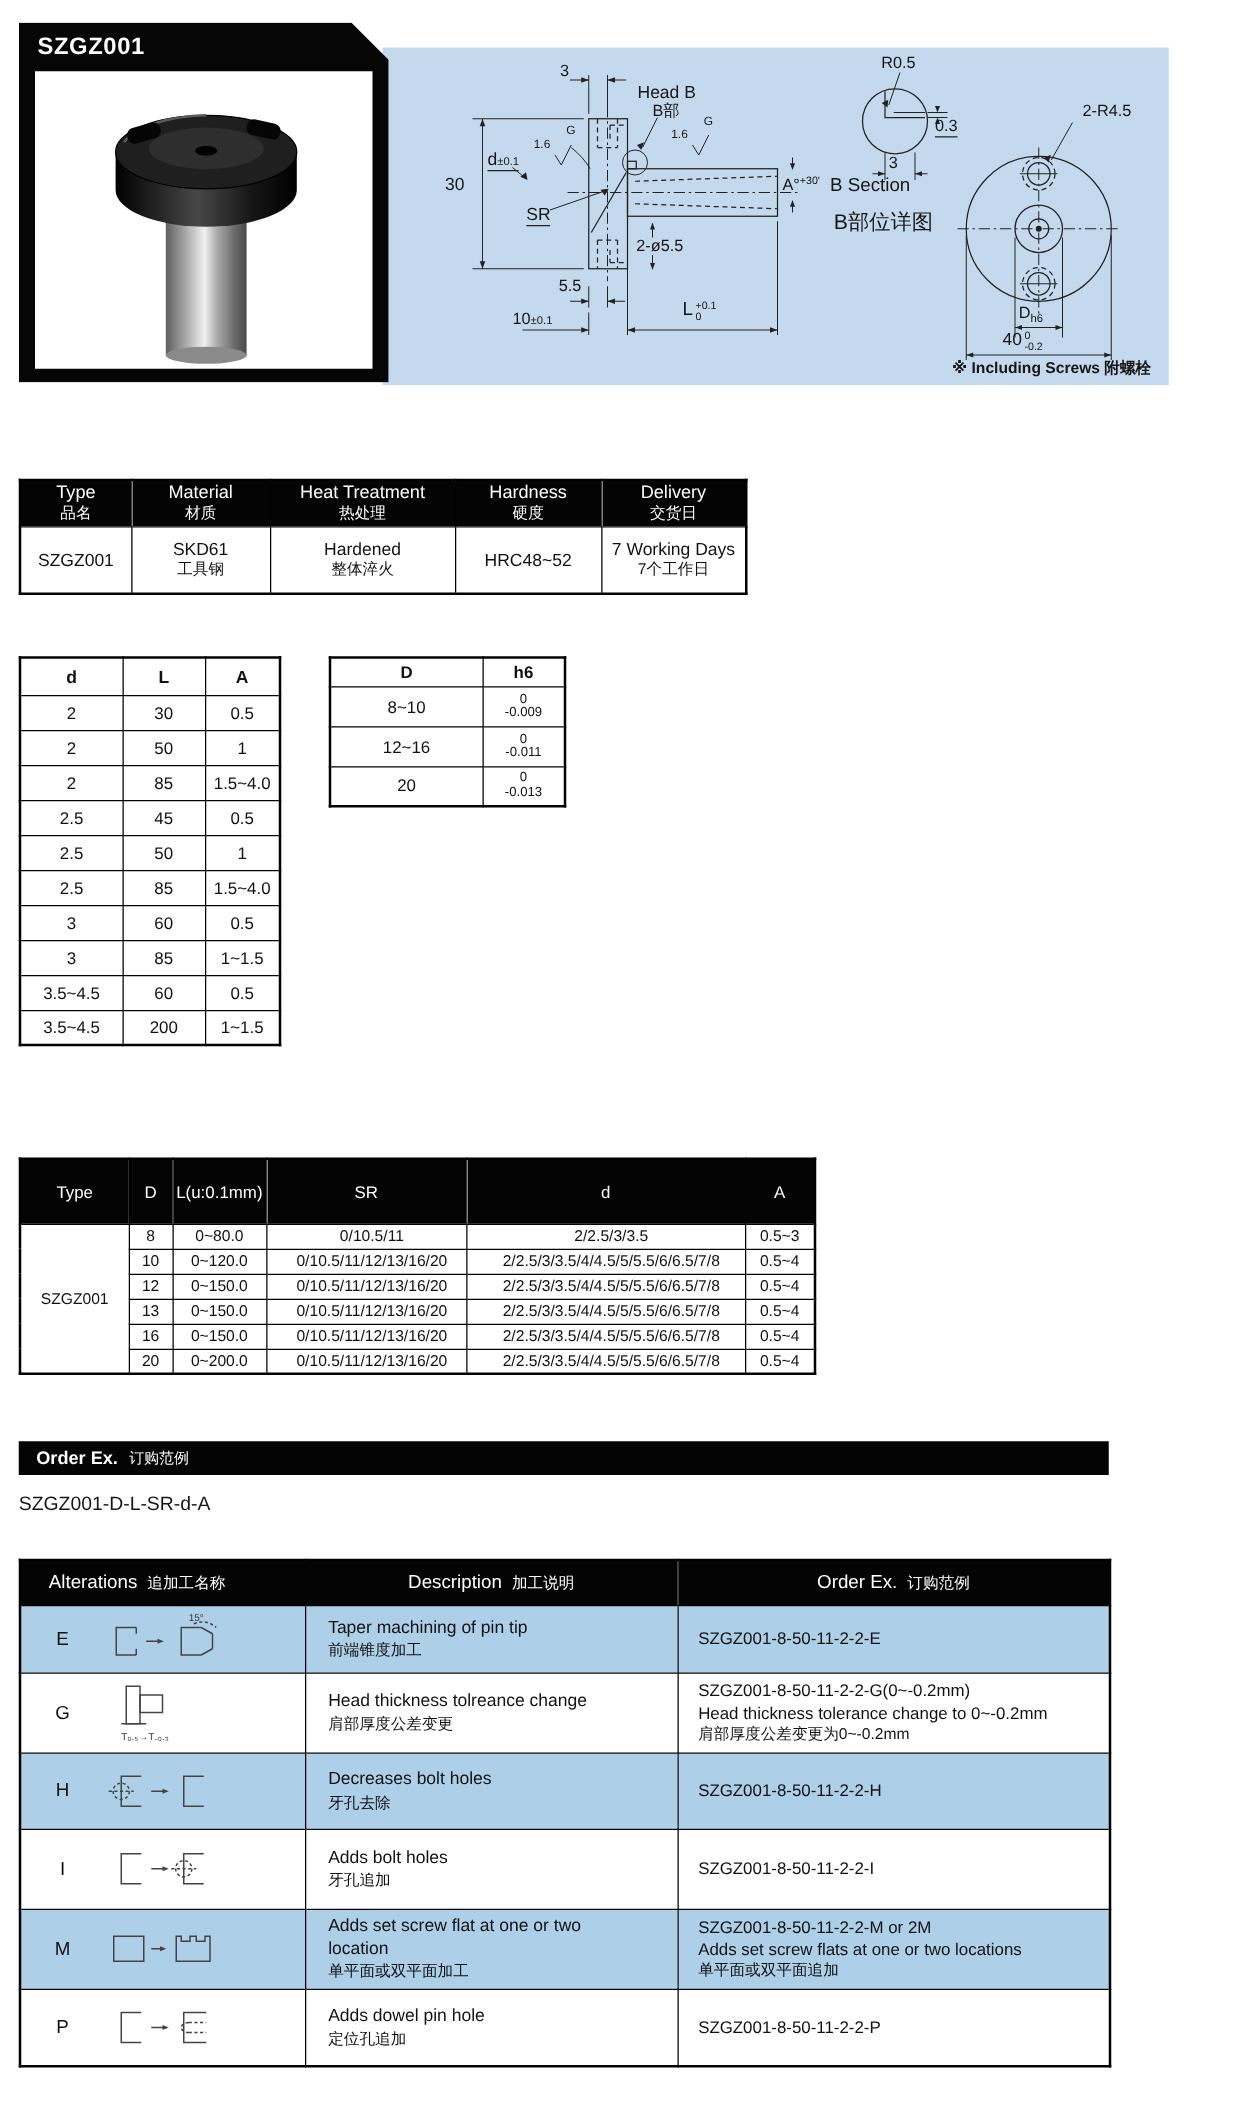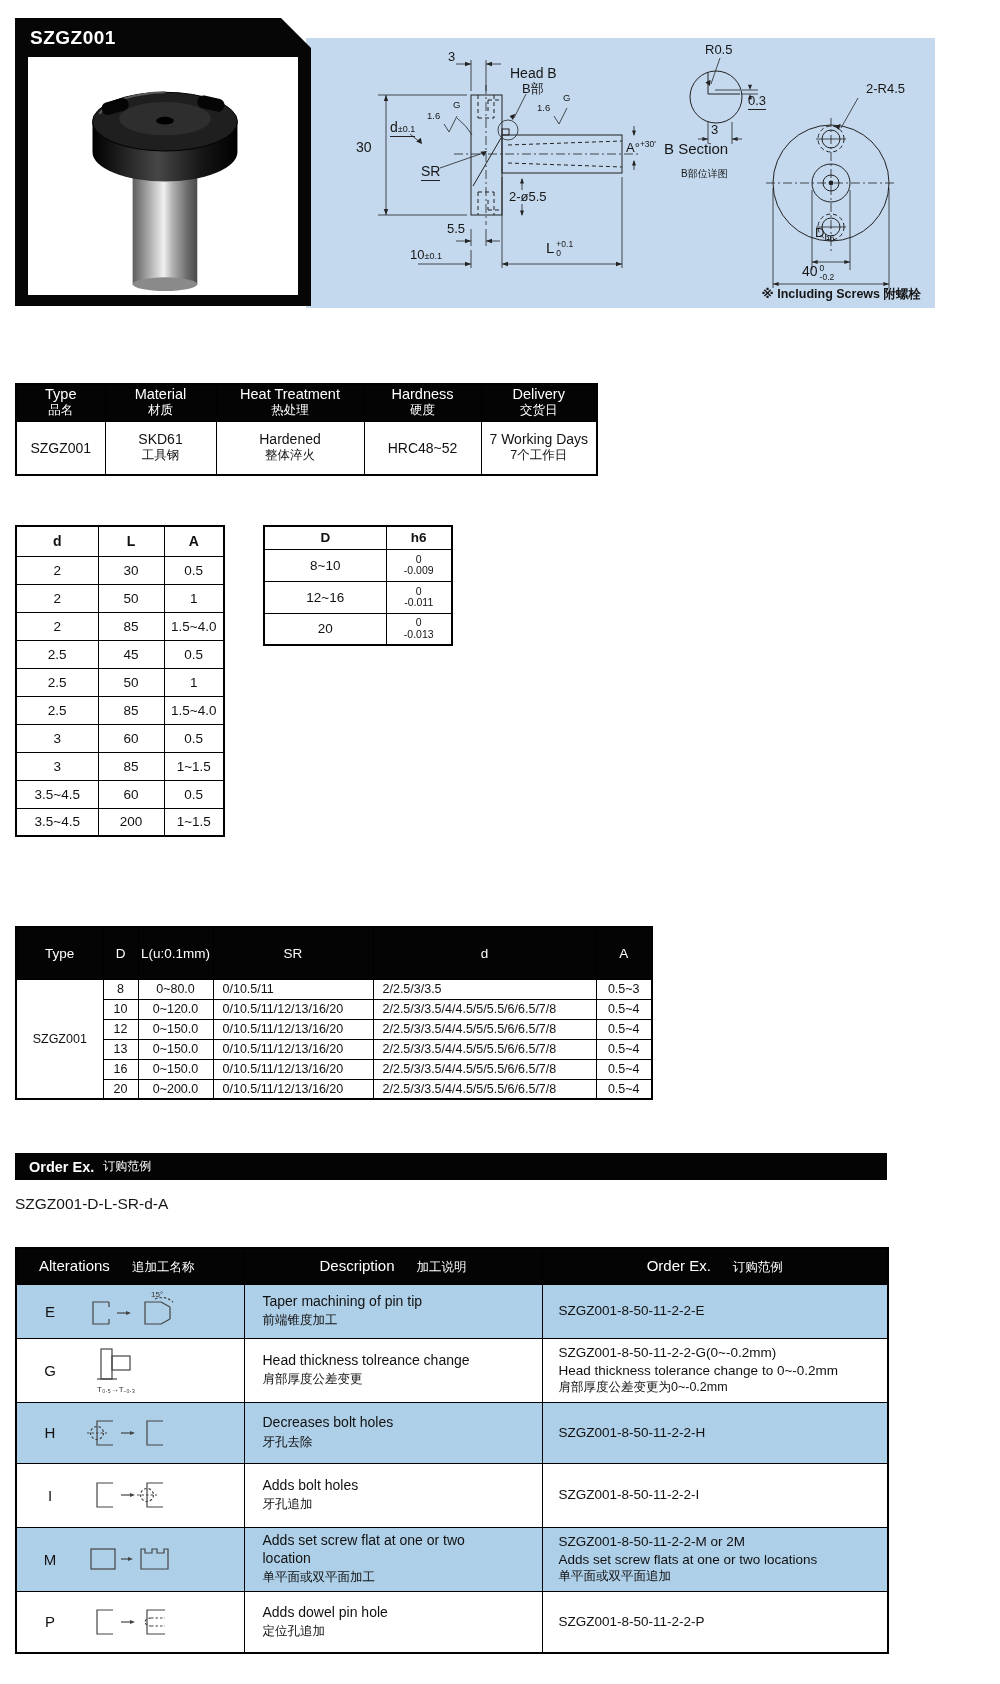--- a/index.html
+++ b/index.html
@@ -216,7 +216,7 @@
   <span class="dlab u" style="left:442px;top:56px">0.3</span>
   <span class="dlab" style="left:405px;top:85px">3</span>
   <span class="dlab" style="left:358px;top:103px;font-size:15px">B Section</span>
-  <span class="dlab" style="left:375px;top:131px;font-size:10px">B部位详图</span>
+  <span class="dlab" style="left:361px;top:131px;font-size:17px">B部位详图</span>
 
   <span class="dlab" style="left:560px;top:44px">2-R4.5</span>
   <span class="dlab" style="left:509px;top:188px"><span>D</span><span class="subsc">h6</span></span>

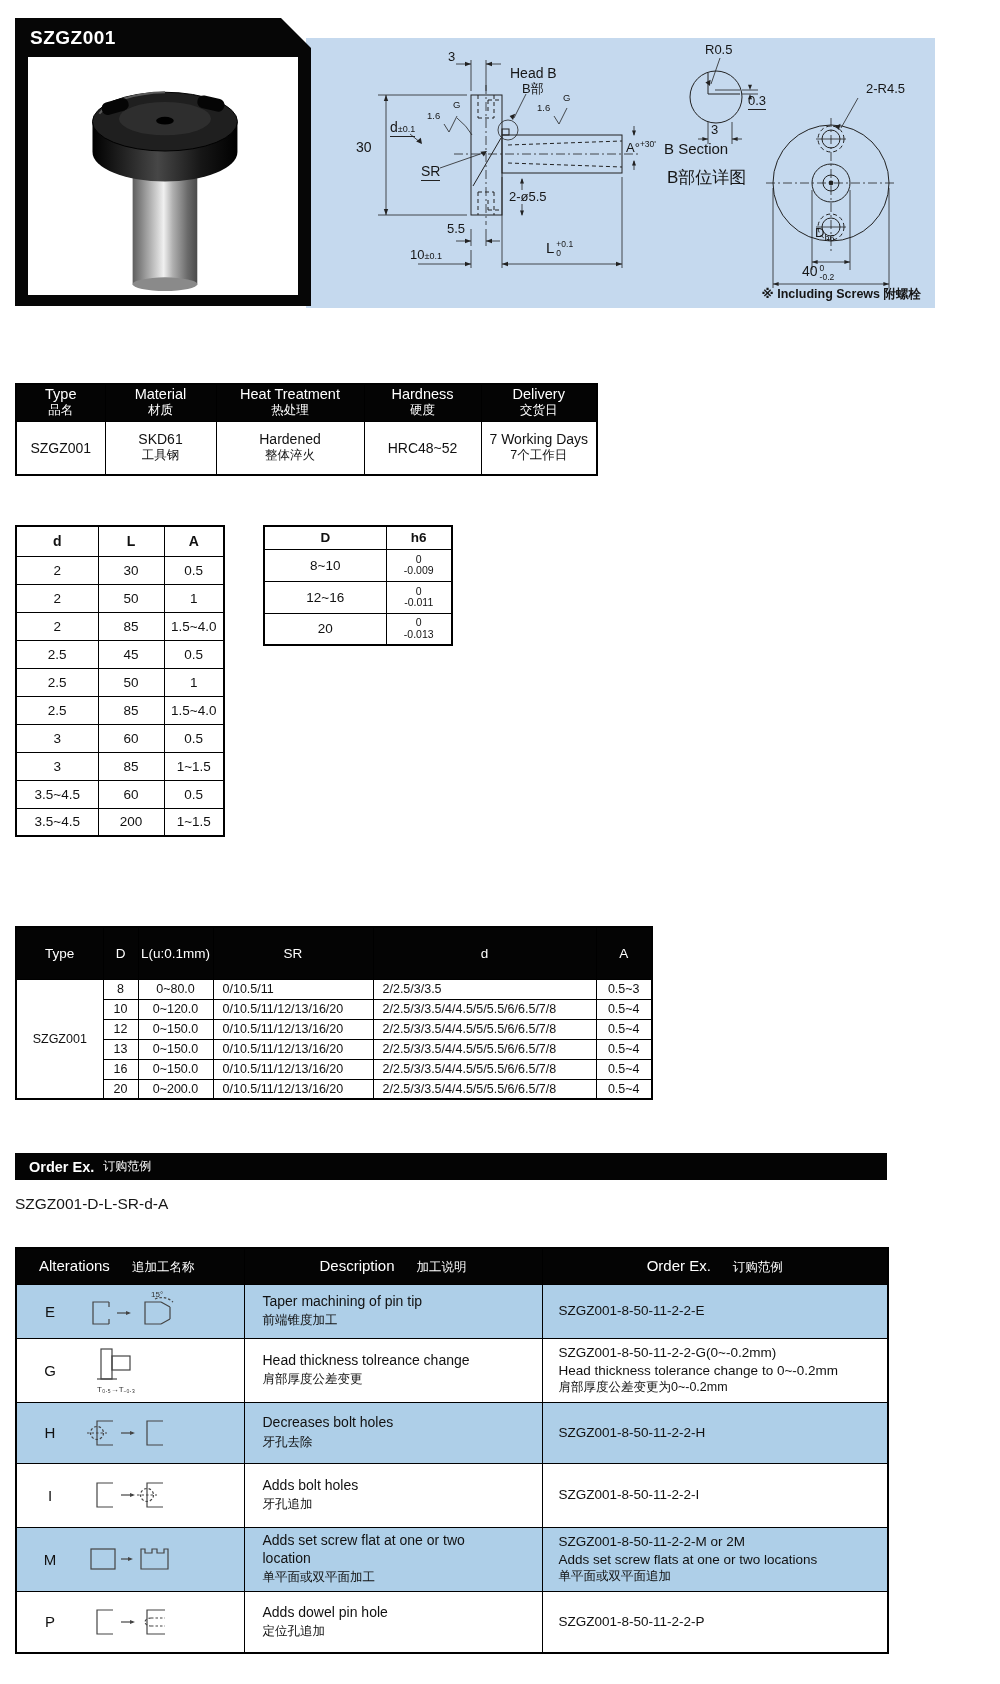--- a/index.html
+++ b/index.html
@@ -219,7 +219,7 @@
   <span class="dlab" style="left:361px;top:131px;font-size:17px">B部位详图</span>
 
   <span class="dlab" style="left:560px;top:44px">2-R4.5</span>
-  <span class="dlab" style="left:509px;top:188px"><span>D</span><span class="subsc">h6</span></span>
+  <span class="dlab" style="left:509px;top:205px"><span>D</span><span class="subsc">h6</span></span>
   <span class="dlab" style="left:496px;top:226px"><span style="font-size:14px">40</span><span class="stack">
         <span>0</span>
         <span>-0.2</span>

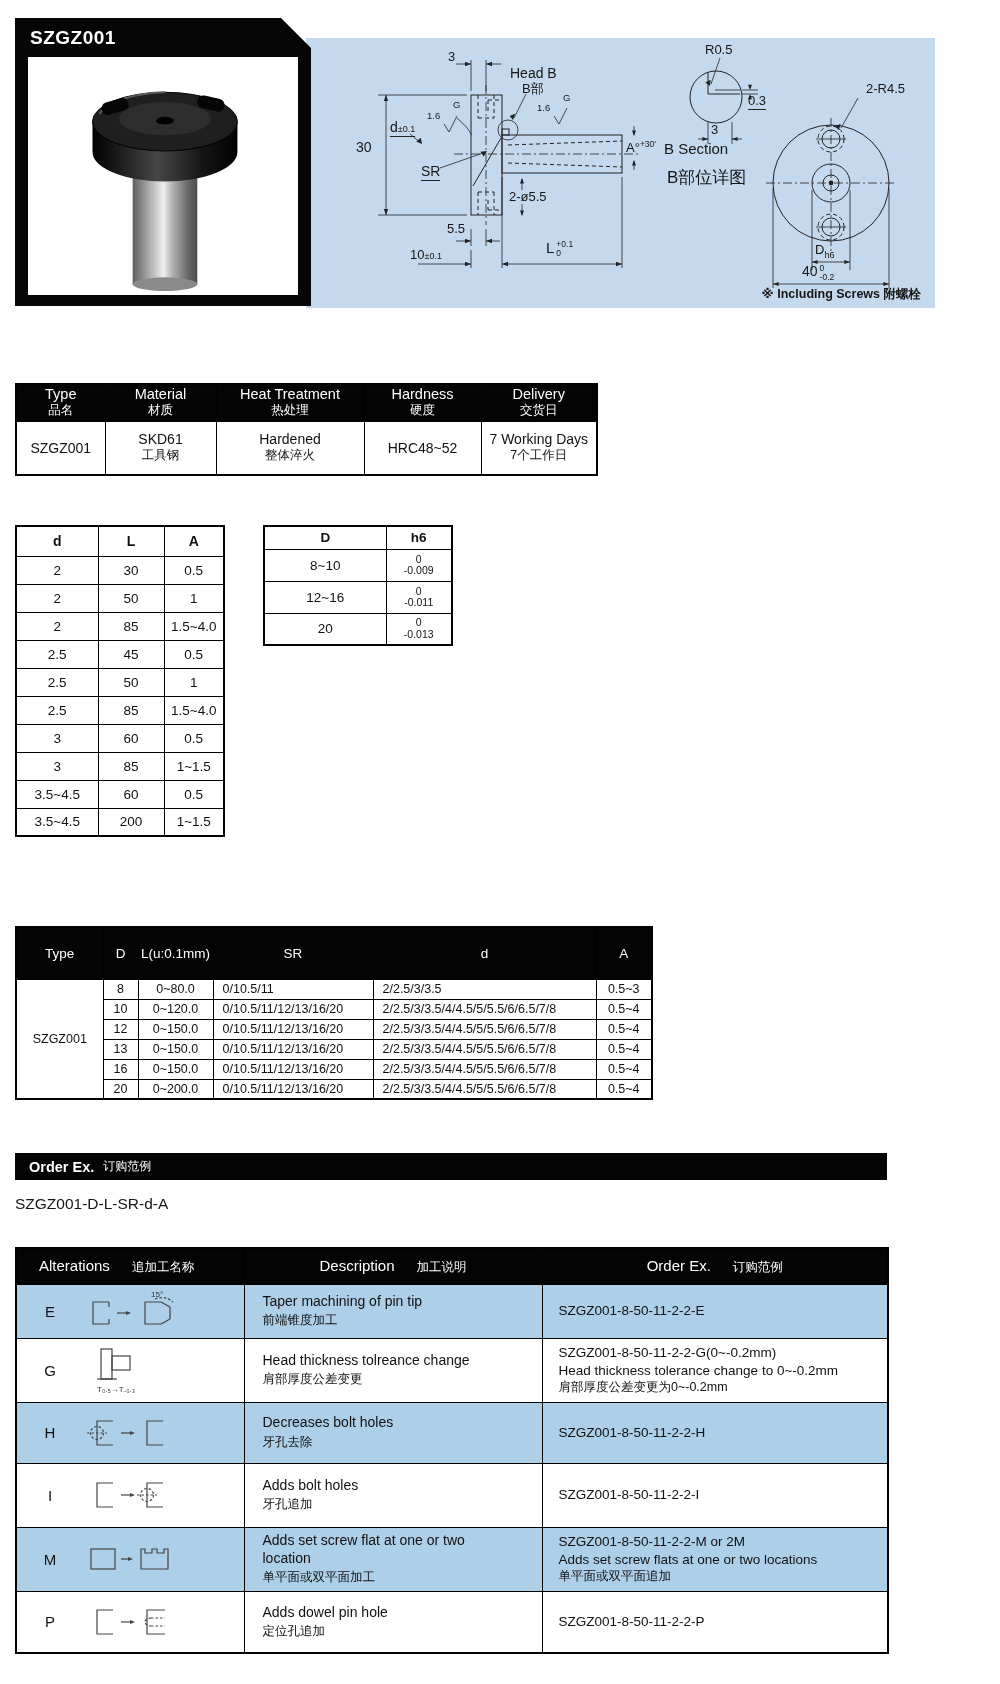--- a/index.html
+++ b/index.html
@@ -57,7 +57,7 @@
   .opt thead tr{height:52px}
   .opt tbody tr{height:20px;font-size:12.5px}
   .opt thead th{font-size:13.5px}
-  .opt td.lft{text-align:left;padding-left:9px}
+  .opt td.lft{text-align:center;padding-left:9px}
 
   
   .order-bar{left:15px;top:1153px;width:872px;height:27px;background:#040404;color:#fff;display:flex;align-items:center;gap:9px;padding-left:14px}

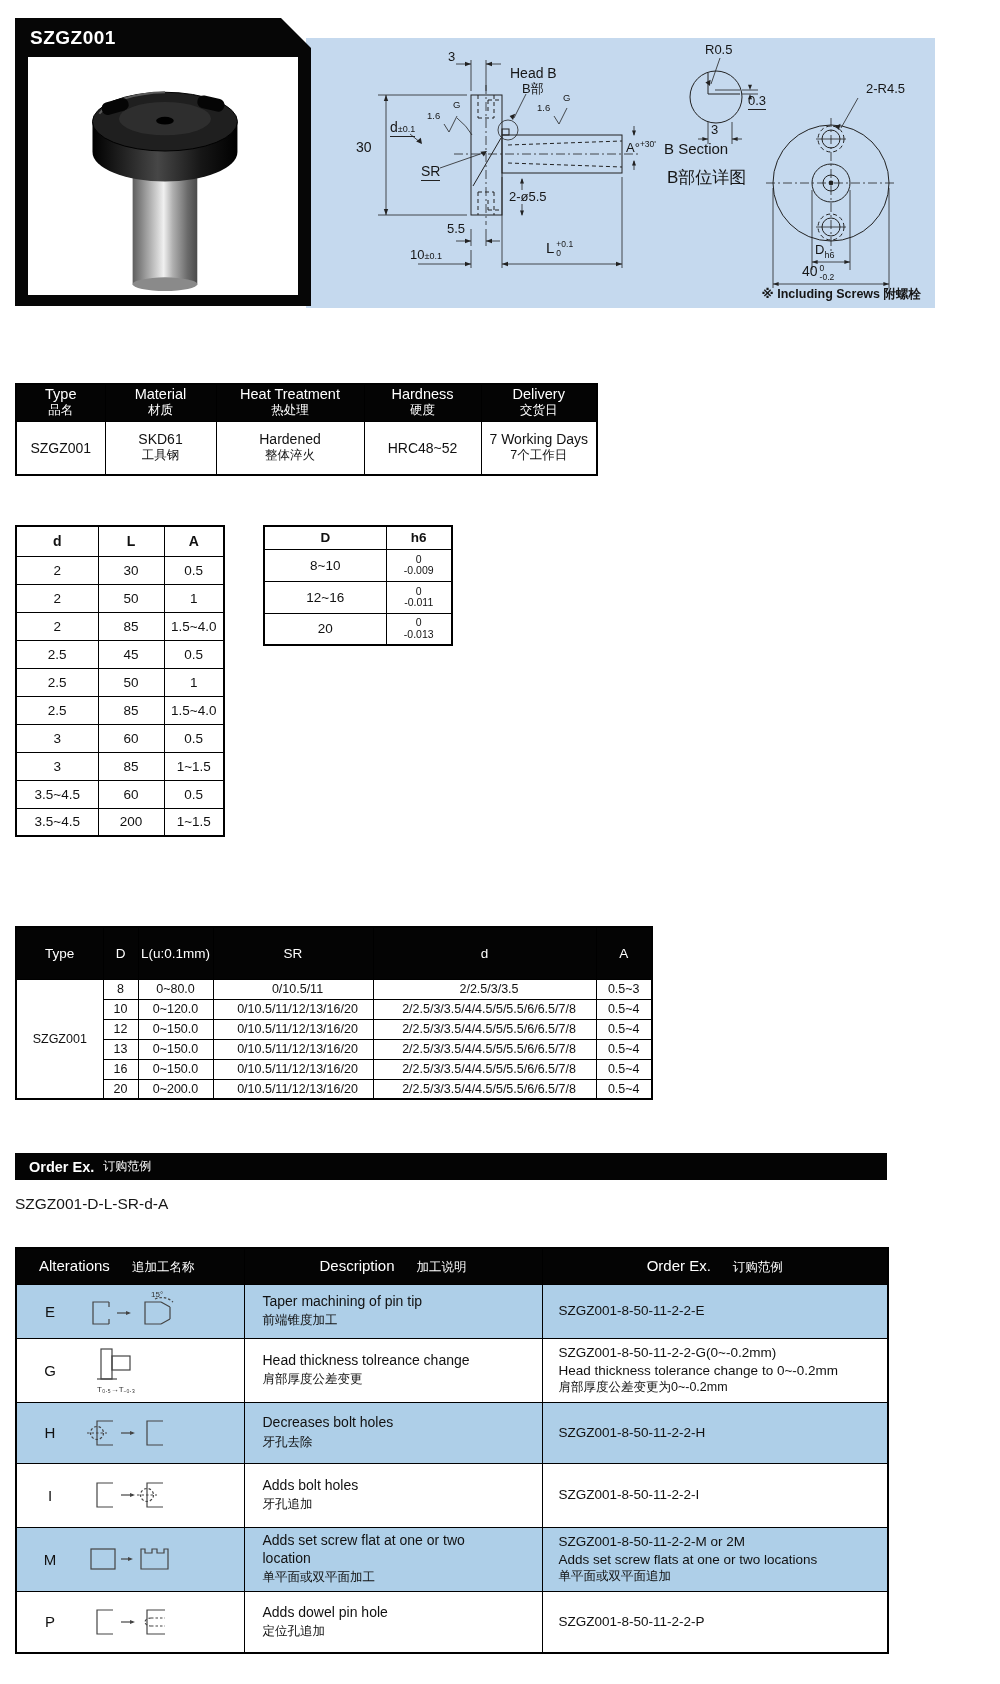--- a/index.html
+++ b/index.html
@@ -70,7 +70,7 @@
   .alt thead tr{height:36px}
   .alt thead th{font-size:15px}
   .alt thead .hzh{font-size:12.5px;font-weight:normal}
-  .alt thead .flex{display:flex;align-items:baseline;gap:22px}
+  .alt thead .flex{display:flex;align-items:baseline;gap:8px}
   .alt thead .c{justify-content:center}
   .alt thead .l{padding-left:22px}
   .rowblue{background:#aecfe8}

